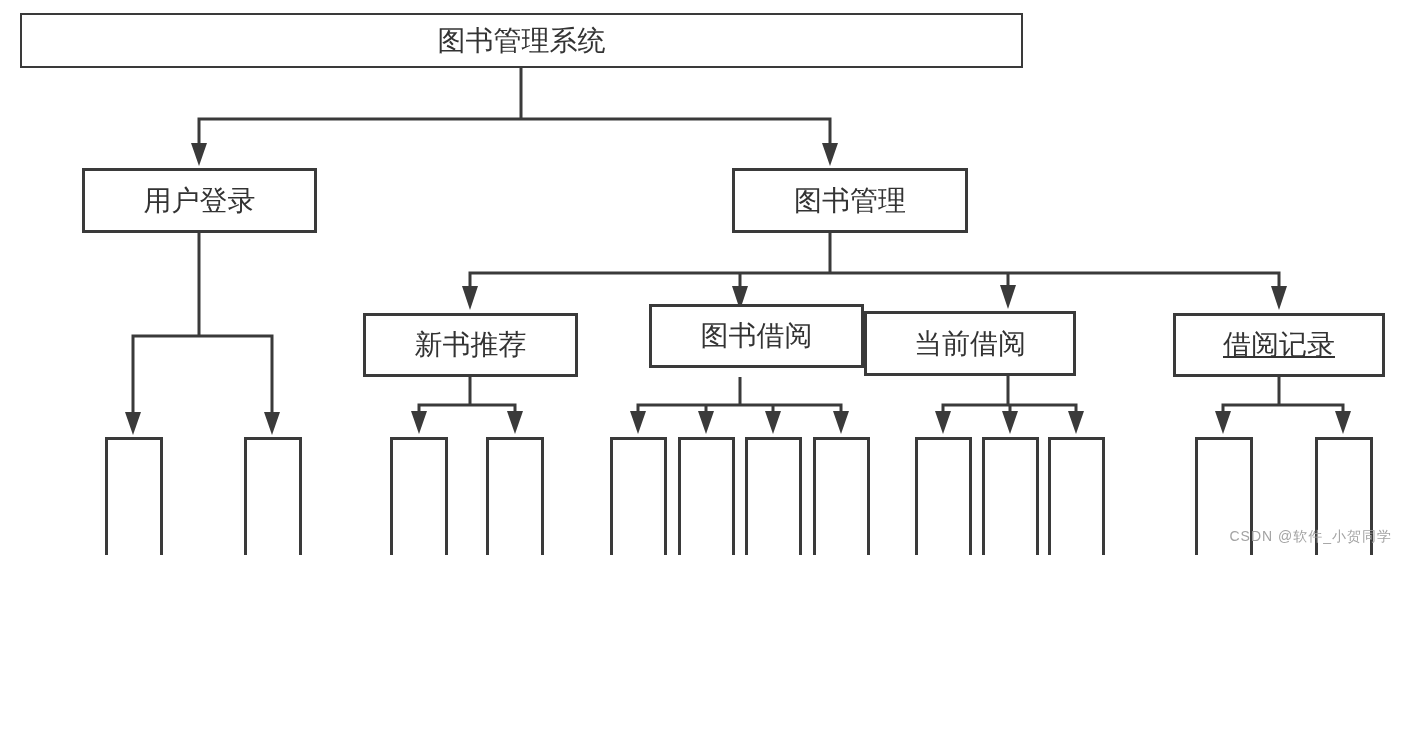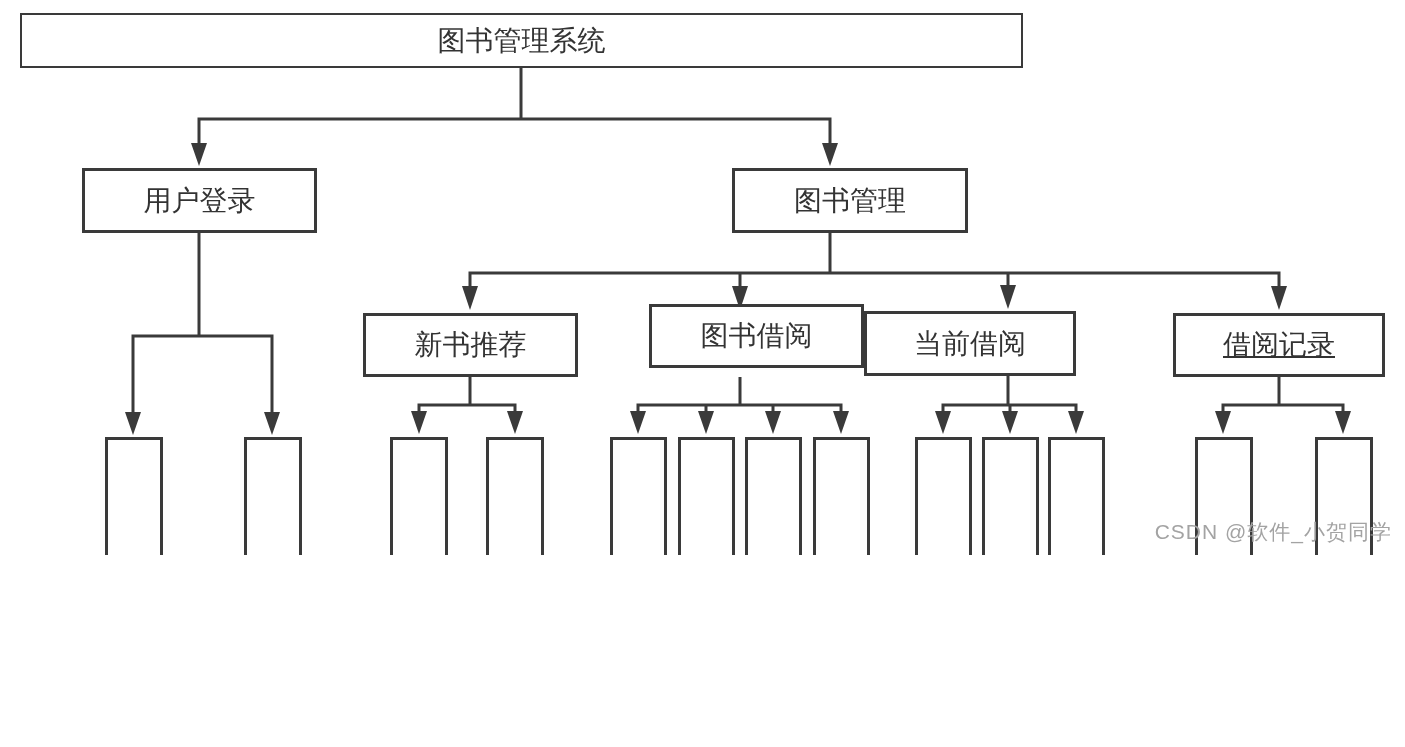--- a/index.html
+++ b/index.html
@@ -33,7 +33,7 @@
   .watermark{
     position:absolute;
     right:13px;bottom:9px;
-    font-size:21px;
+    font-size:14px;
     color:#a3a3a3;
     letter-spacing:1px;
     z-index:5;

